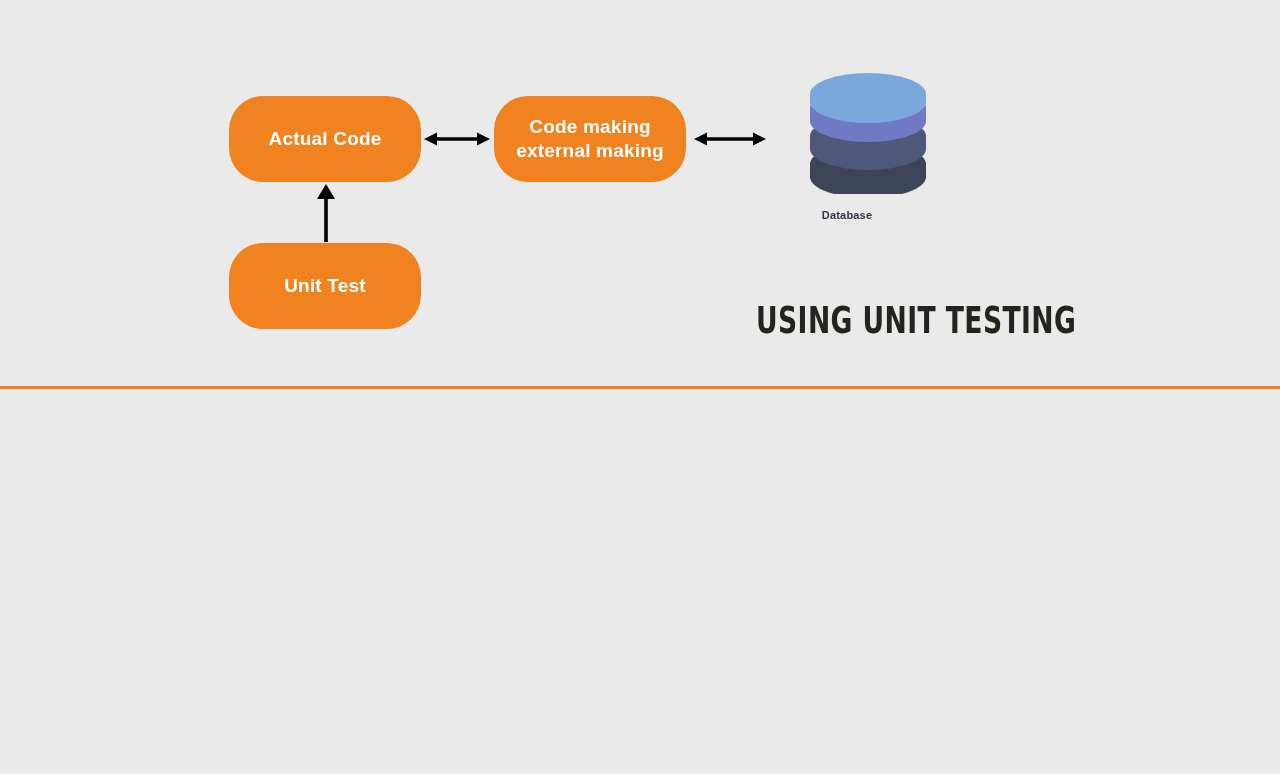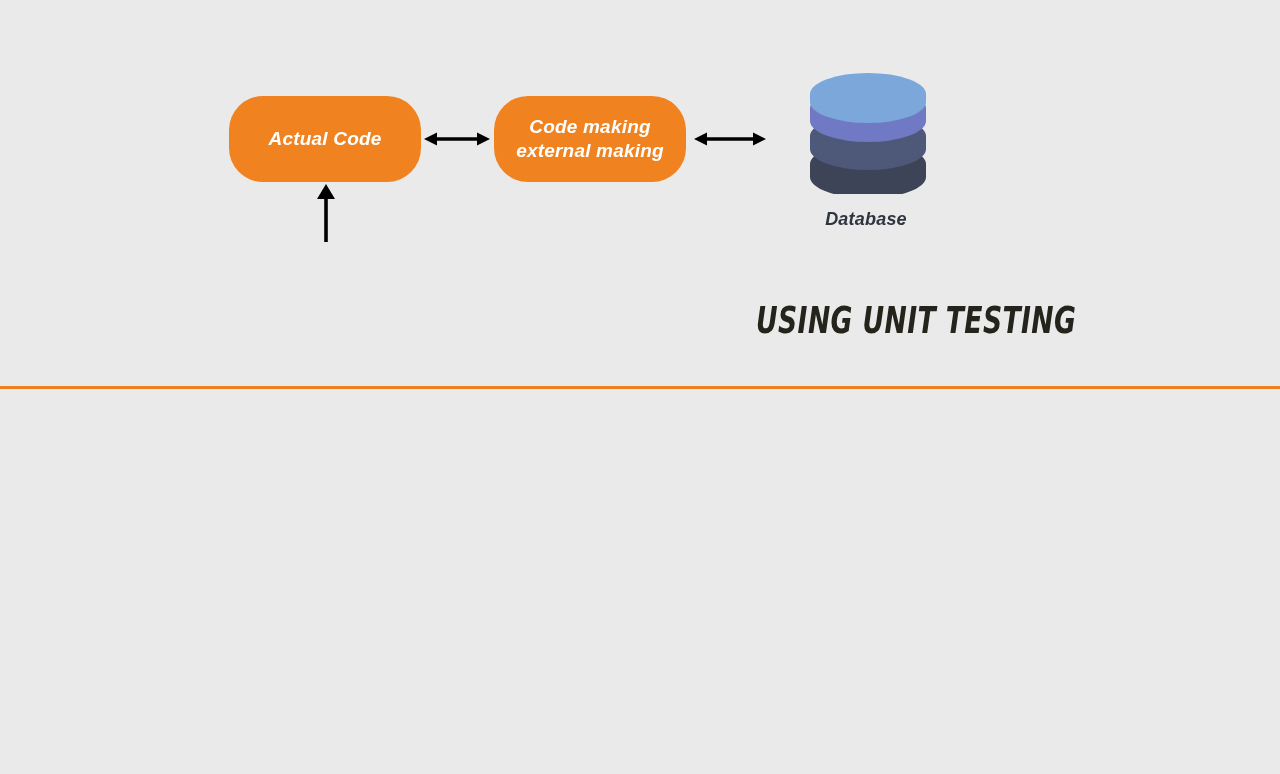--- a/index.html
+++ b/index.html
@@ -25,7 +25,6 @@
     position: absolute;
     left: 0;
     width: 1164px;
-    font-style: italic;
   }
   #section-unit-testing { top: 0; height: 388px; }
   #section-mocking     { top: 390px; height: 384px; }

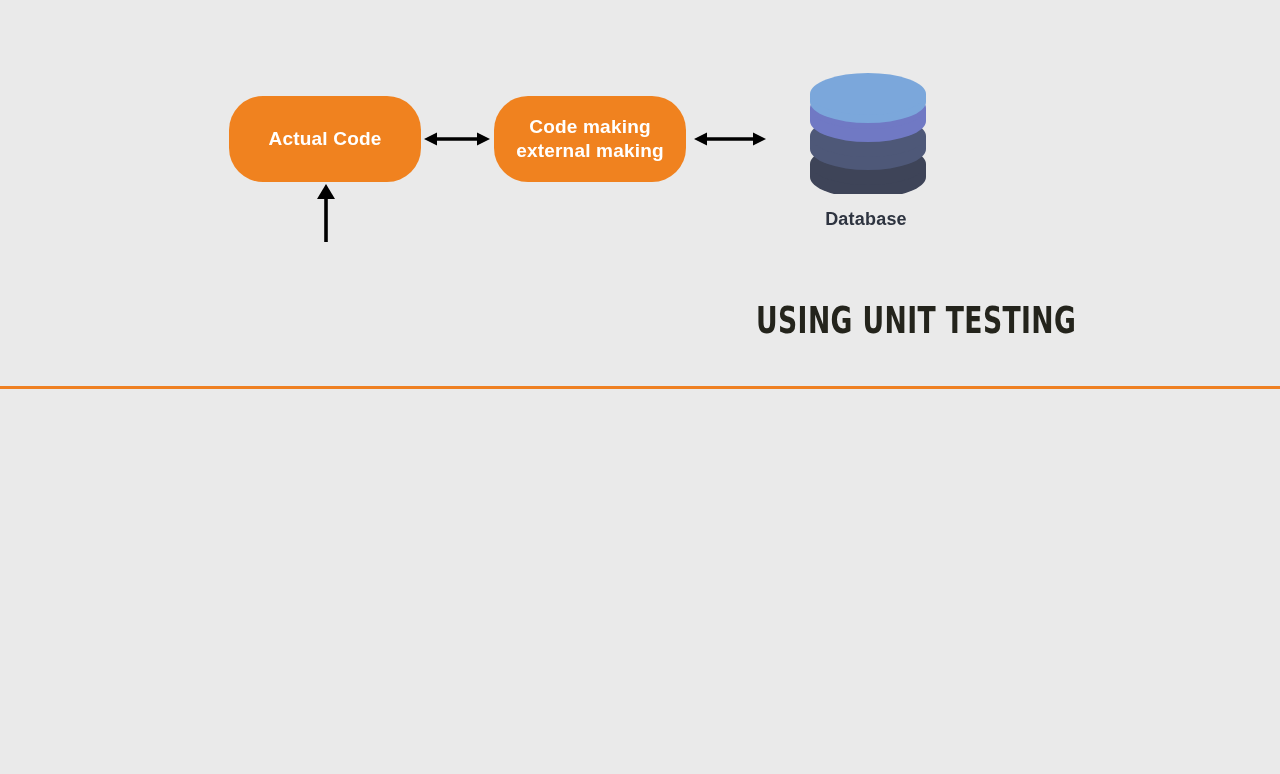--- a/index.html
+++ b/index.html
@@ -79,11 +79,11 @@
   }
   #database-label {
     position: absolute;
-    left: 788px;
+    left: 769px;
     top: 209px;
     width: 156px;
     text-align: center;
-    font-size: 18px;
+    font-size: 11px;
     font-weight: bold;
     color: #2e3440;
     letter-spacing: .2px;

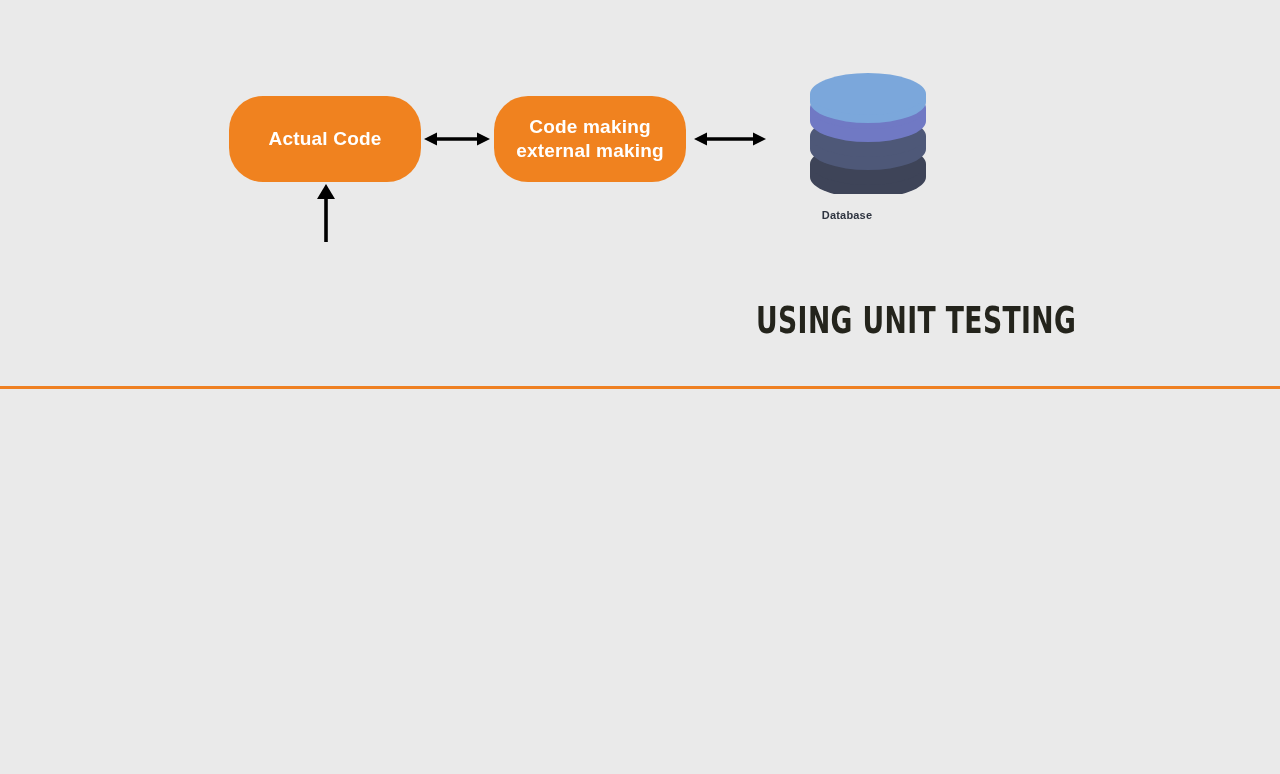--- a/index.html
+++ b/index.html
@@ -118,6 +118,7 @@
 
     <div class="pill" id="node-code-external-calls">Code making external making</div>
 
+    <div class="pill" id="node-unit-test-top">Unit Test</div>
 
     <div class="arrow" id="arrow-actual-to-external">
       <svg width="66" height="30" viewBox="0 0 66 30" aria-hidden="true">

